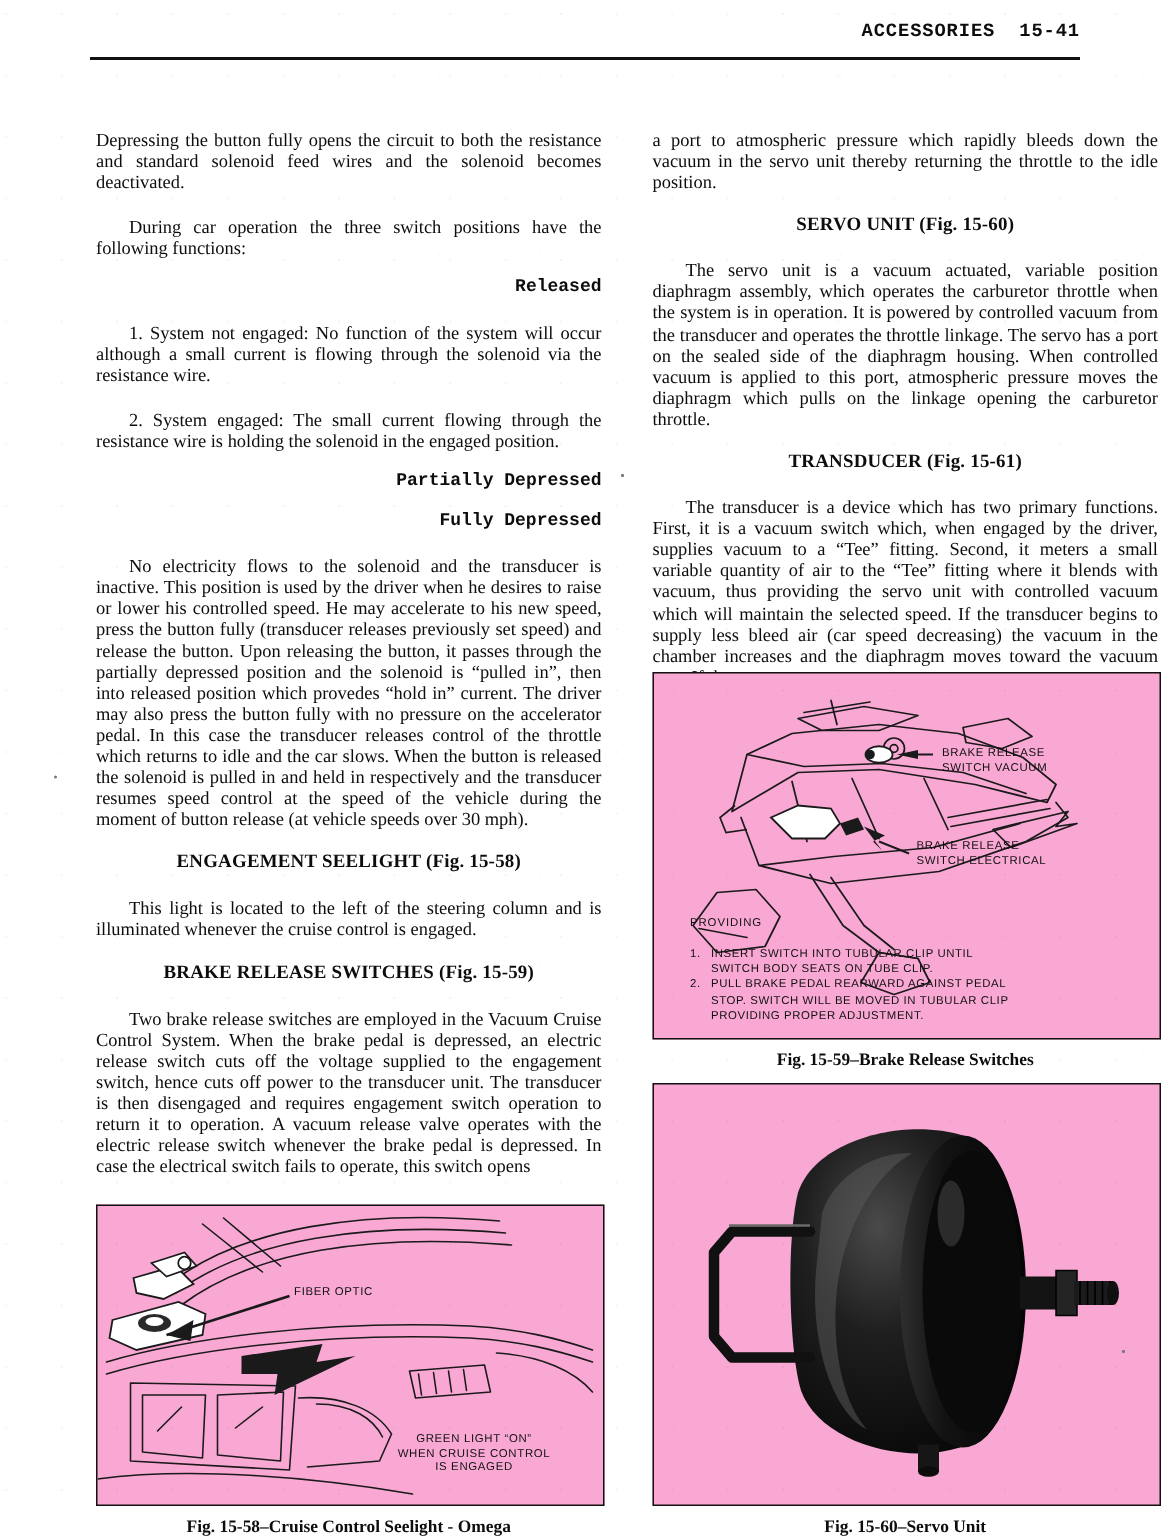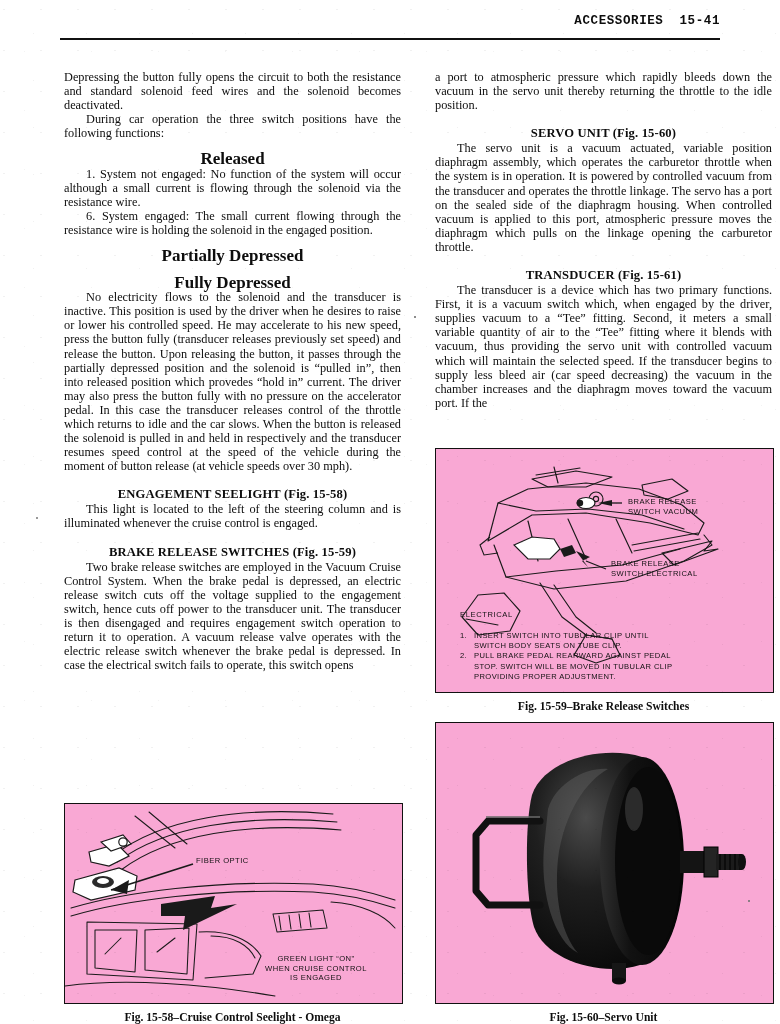--- a/index.html
+++ b/index.html
@@ -31,7 +31,7 @@
   .col-r{left:435px;}
 
   p.body{
-    margin:0 0 0 0;
+    margin:16px 0 0 0;
     font-size:12.3px;line-height:14.1px;
     text-align:justify;
     text-justify:inter-word;

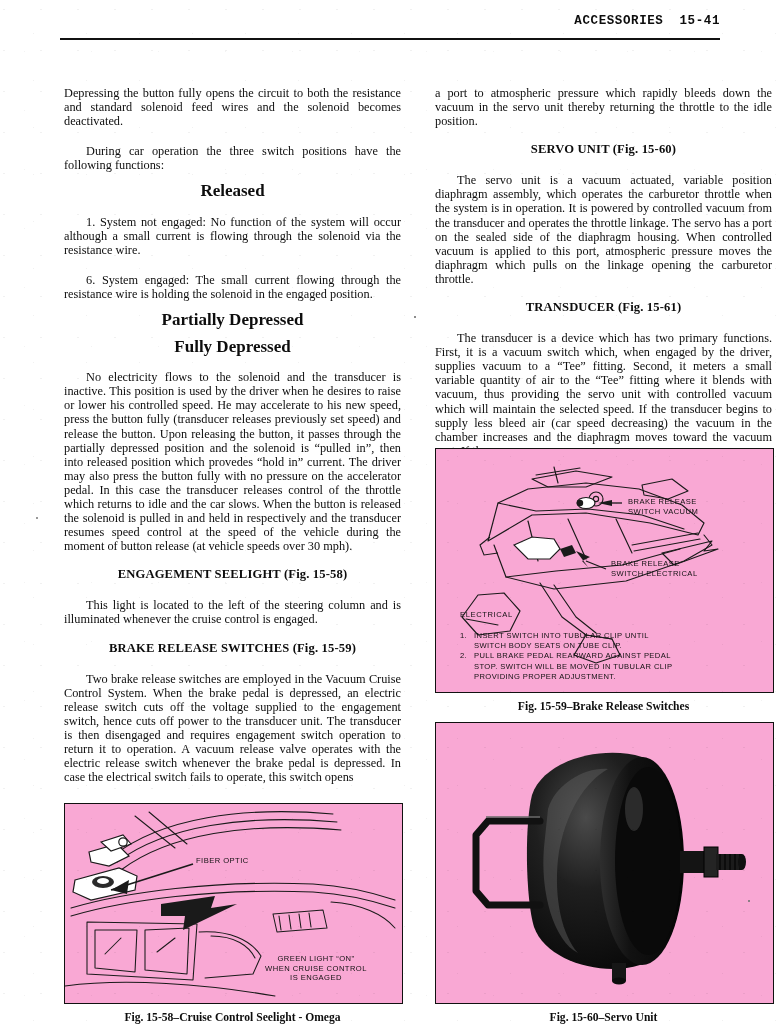--- a/index.html
+++ b/index.html
@@ -40,9 +40,10 @@
   p.body.indent{text-indent:22px;}
   h3.sub{
     margin:12px 0 0 0;
-    font-size:17px;line-height:14.4px;
+    font-size:12px;line-height:14.4px;
     font-weight:bold;
-    text-align:center;
+    text-align:right;
+    font-family:Liberation Mono, monospace;
   }
   h3.head{
     margin:14px 0 0 0;

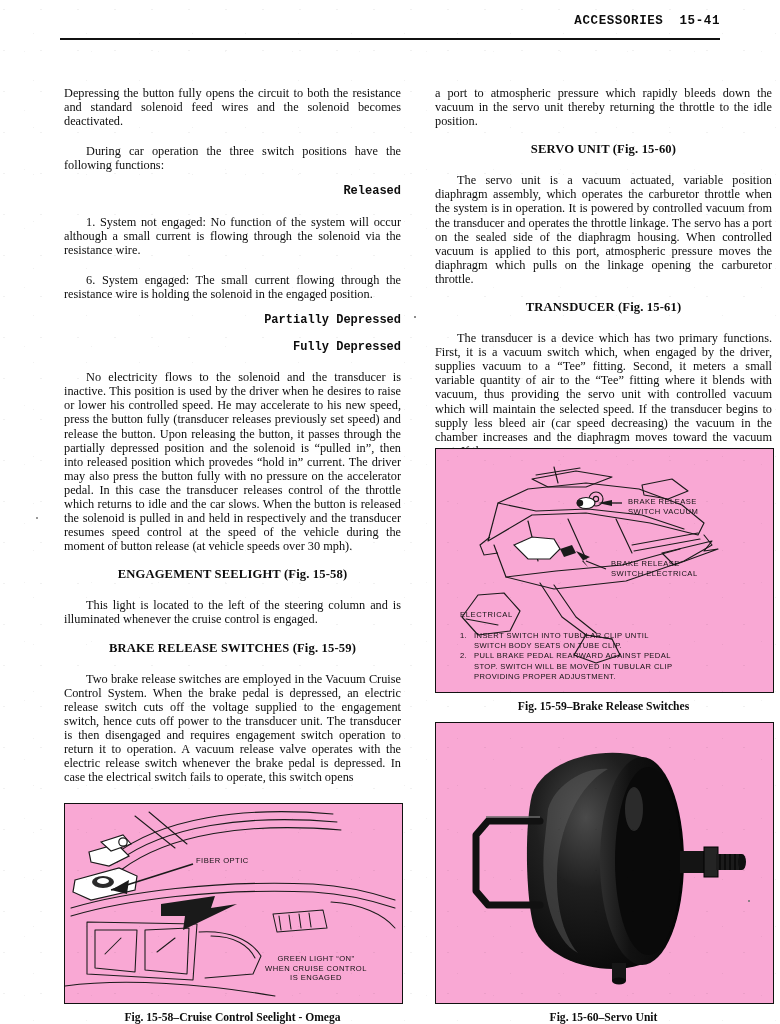--- a/index.html
+++ b/index.html
@@ -118,7 +118,7 @@
 
     <h3 class="sub">Released</h3>
     <p class="body indent">1. System not engaged: No function of the system will occur although a small current is flowing through the solenoid via the resistance wire.</p>
-    <p class="body indent">6. System engaged: The small current flowing through the resistance wire is holding the solenoid in the engaged position.</p>
+    <p class="body indent">2. System engaged: The small current flowing through the resistance wire is holding the solenoid in the engaged position.</p>
 
     <h3 class="sub">Partially Depressed</h3>
 

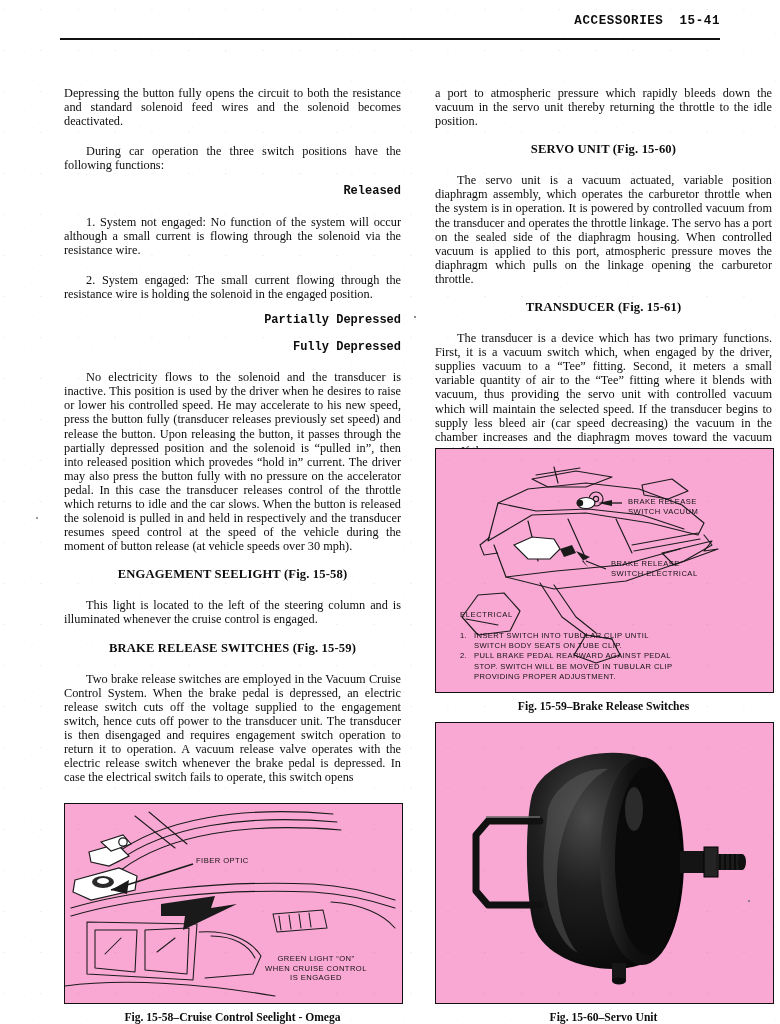--- a/index.html
+++ b/index.html
@@ -204,7 +204,7 @@
     <div class="callout" style="left:175px;top:110px;">BRAKE RELEASE
 SWITCH ELECTRICAL</div>
 
-    <div class="adjhead" style="left:24px;top:161px;">ELECTRICAL</div>
+    <div class="adjhead" style="left:24px;top:161px;">PROVIDING</div>
 
     <div class="adjlist" style="left:24px;top:182px;width:300px;">
       <div class="adjrow">

